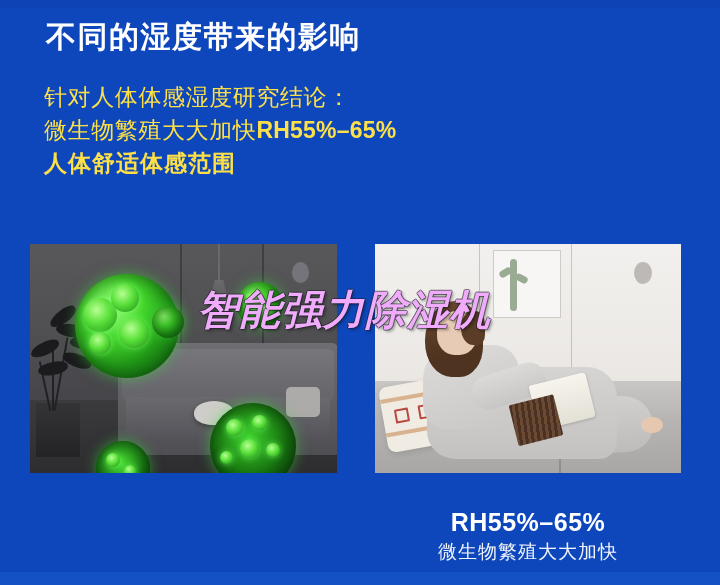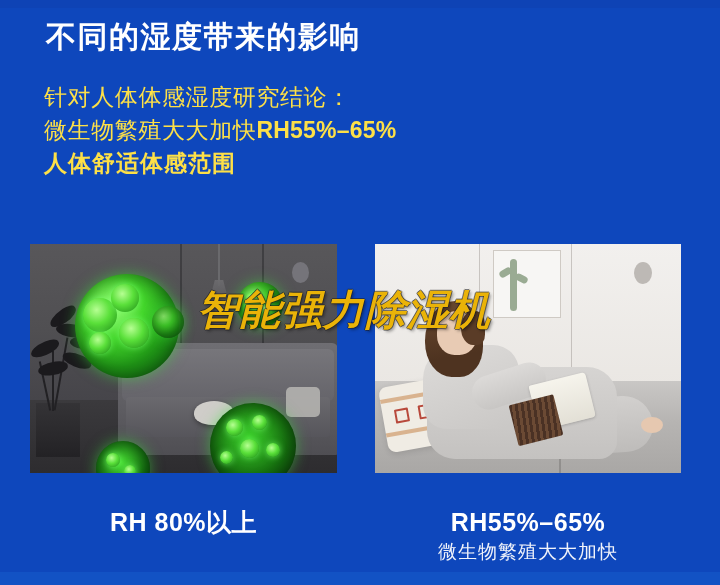--- a/index.html
+++ b/index.html
@@ -280,7 +280,7 @@
     font-size: 41px;
     font-weight: bold;
     font-style: italic;
-    color: #eab308;
+    color: #f0abfc;
     letter-spacing: 1px;
     white-space: nowrap;
     text-shadow:

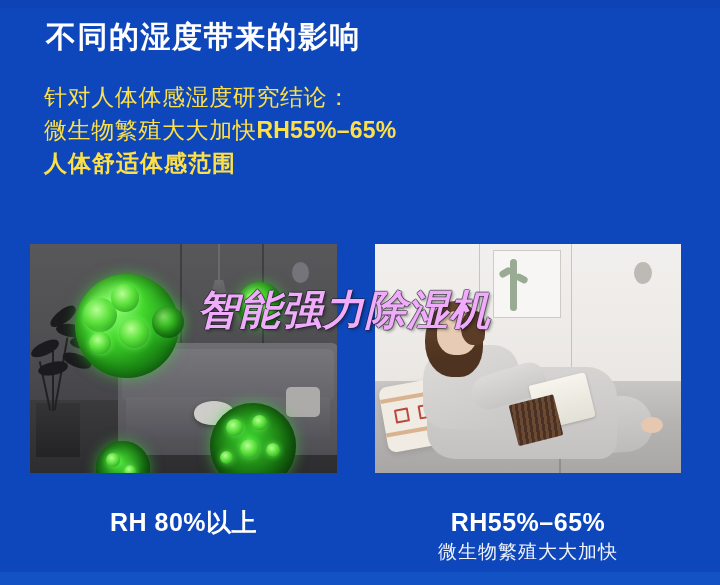--- a/index.html
+++ b/index.html
@@ -421,7 +421,6 @@
   <div class="watermark">智能强力除湿机</div>
 
   <div class="caption caption-left">
-    <span class="cap-title">RH 80%以上</span>
   </div>
 
   <div class="caption caption-right">

